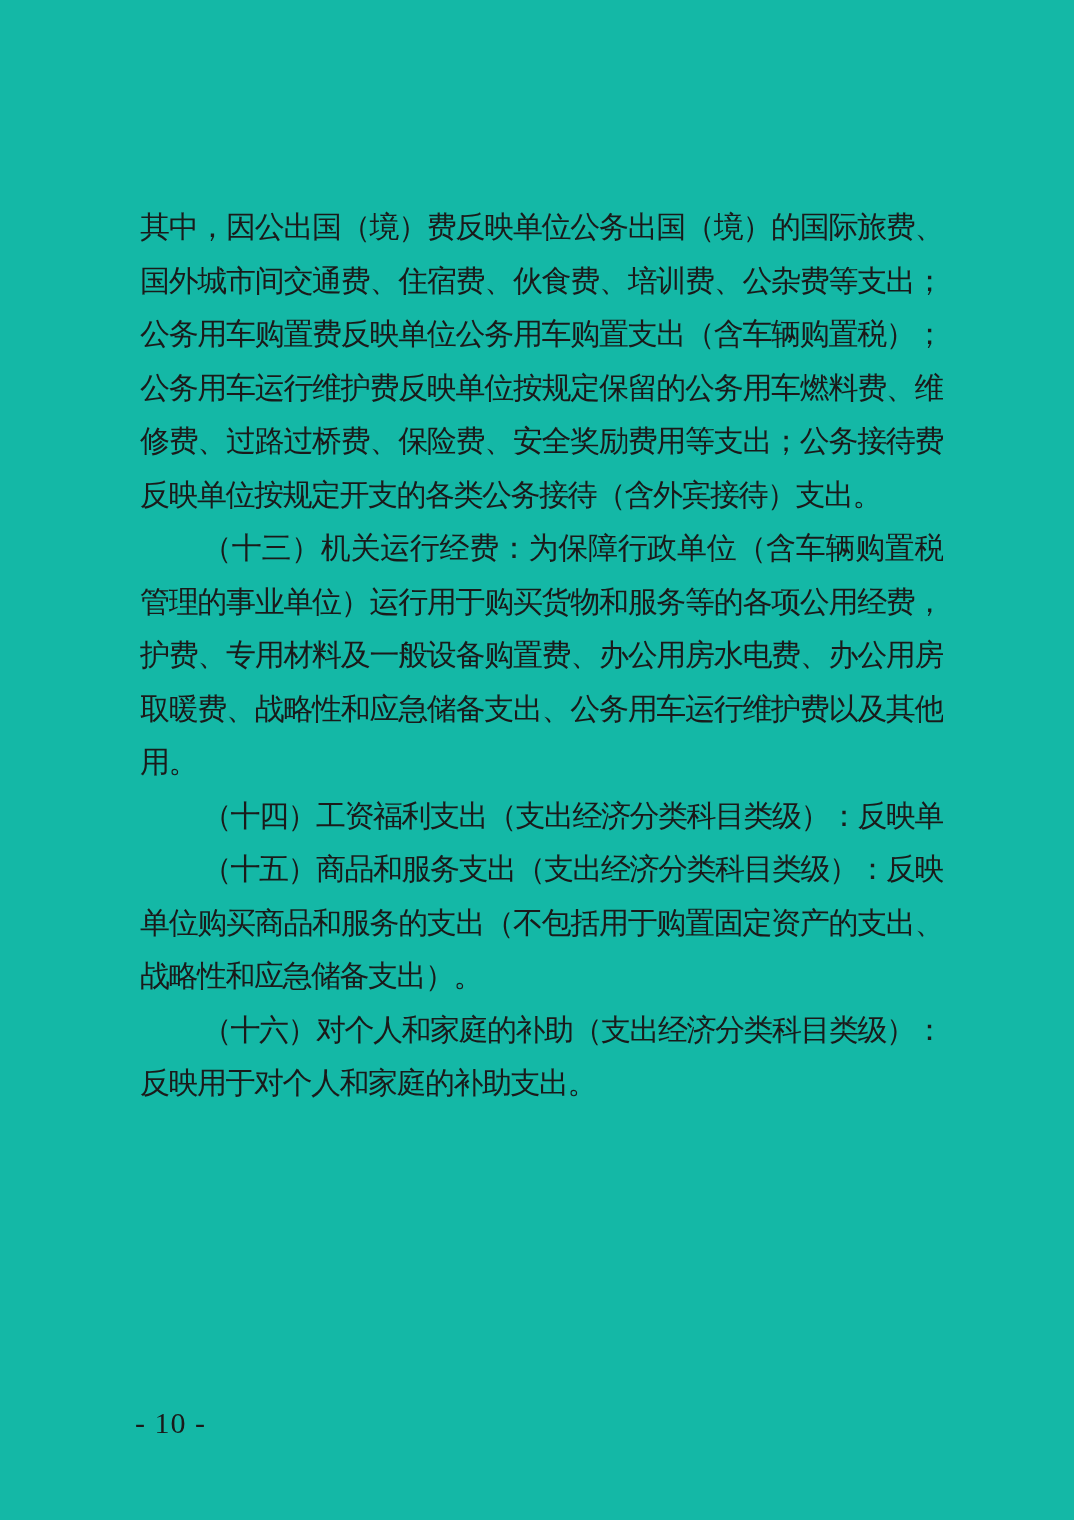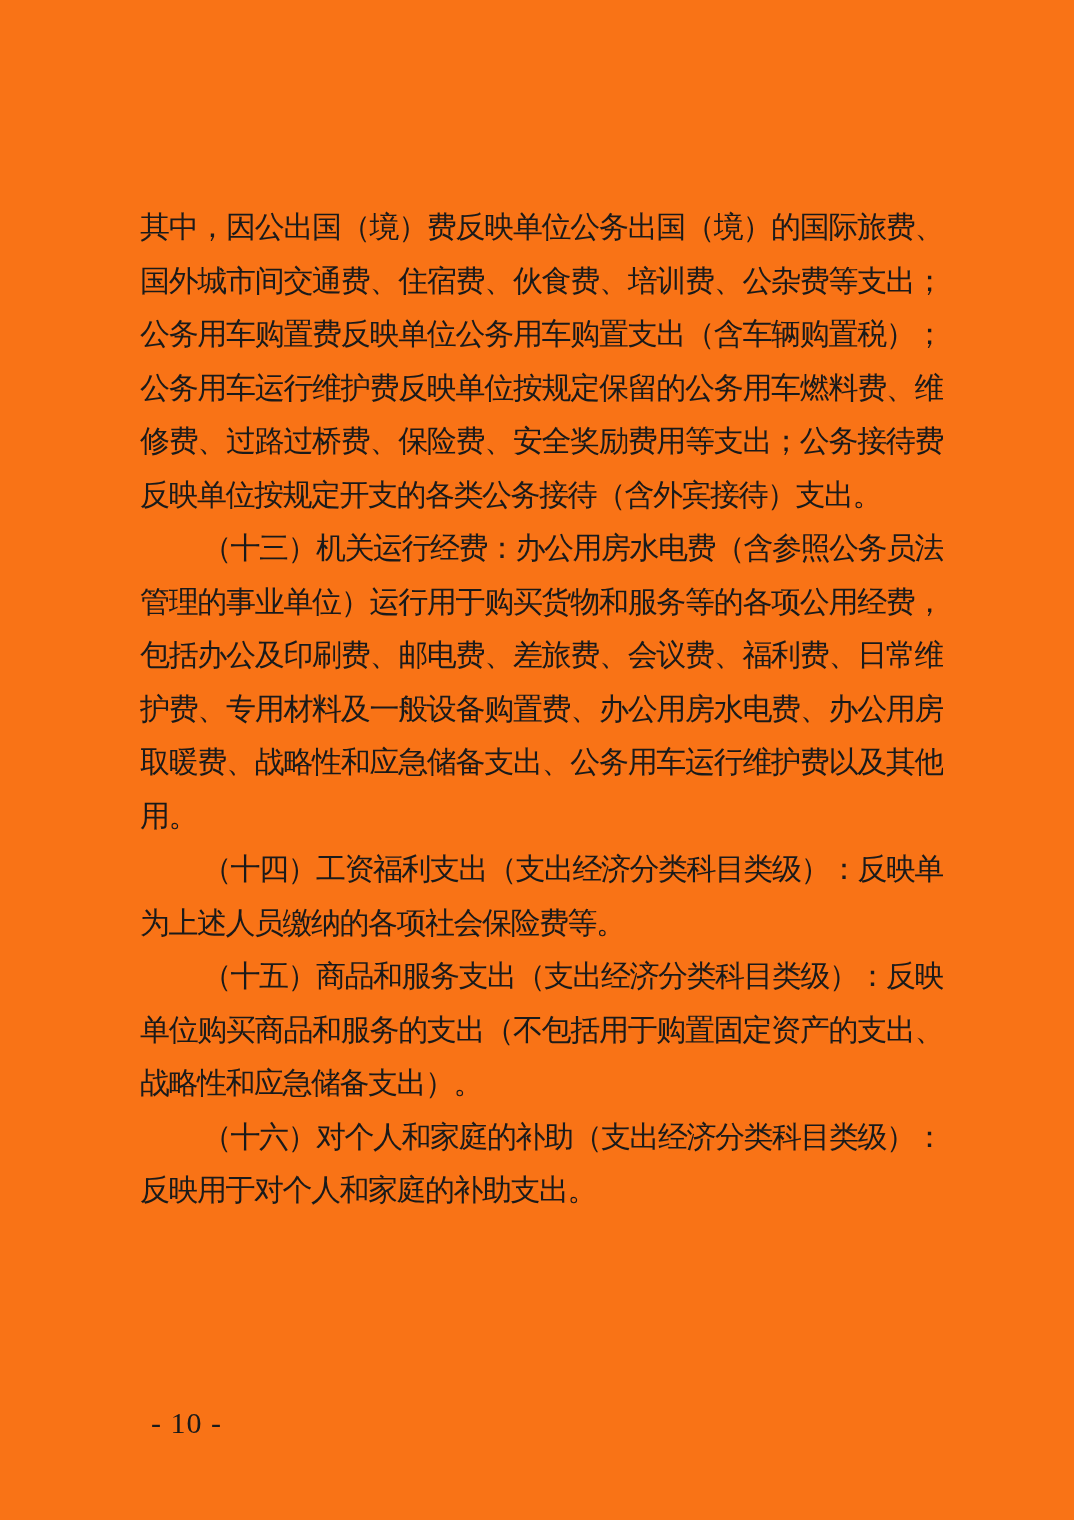--- a/index.html
+++ b/index.html
@@ -11,7 +11,7 @@
     position: relative;
     width: 1074px;
     height: 1520px;
-    background: #f97316;
+    background: #14b8a6;
     overflow: hidden;
     font-family: "Liberation Serif", "DejaVu Serif", serif;
   }

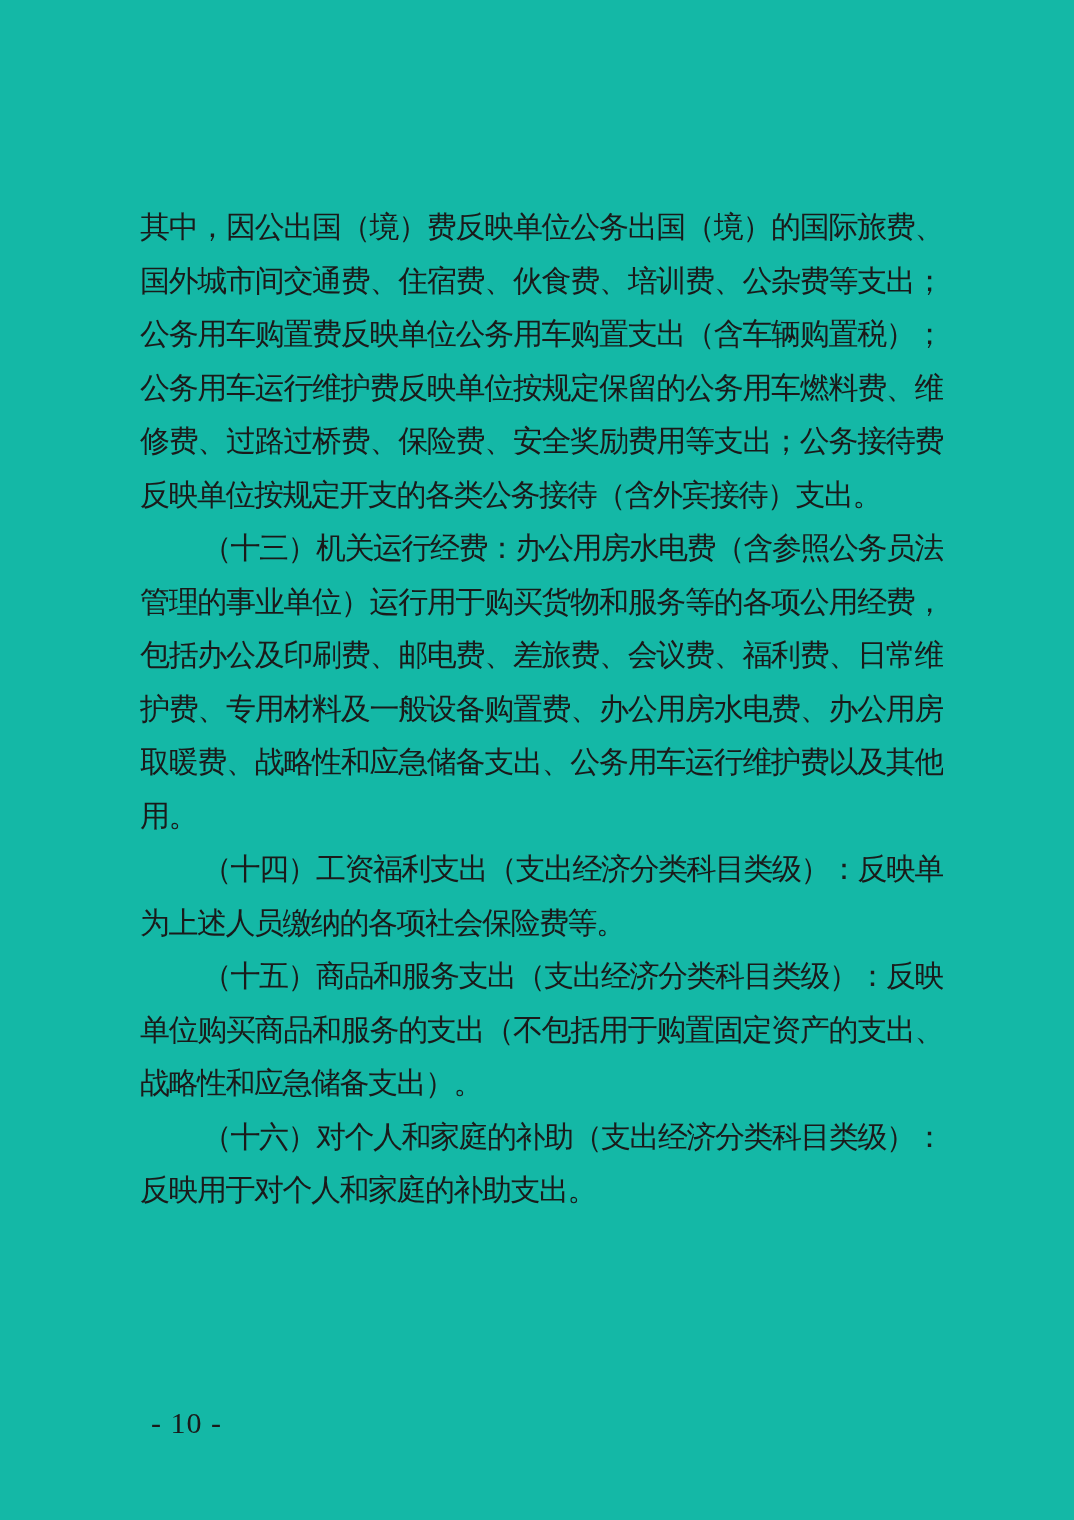--- a/index.html
+++ b/index.html
@@ -67,7 +67,7 @@
         <div class="line end"><span>反映单位按规定开支的各类公务接待（含外宾接待）支出。</span></div>
       </div>
       <div class="para">
-        <div class="line indent"><span>（十三）</span><span class="bold">机关运行经费</span><span>：办公用房水电费（含参照公务员法</span></div>
+        <div class="line indent"><span>（十三）</span><span class="bold">机关运行经费</span><span>：为保障行政单位（含车辆购置税</span></div>
         <div class="line"><span>管理的事业单位）运行用于购买货物和服务等的各项公用经费，</span></div>
         <div class="line"><span>包括办公及印刷费、邮电费、差旅费、会议费、福利费、日常维</span></div>
         <div class="line"><span>护费、专用材料及一般设备购置费、办公用房水电费、办公用房</span></div>

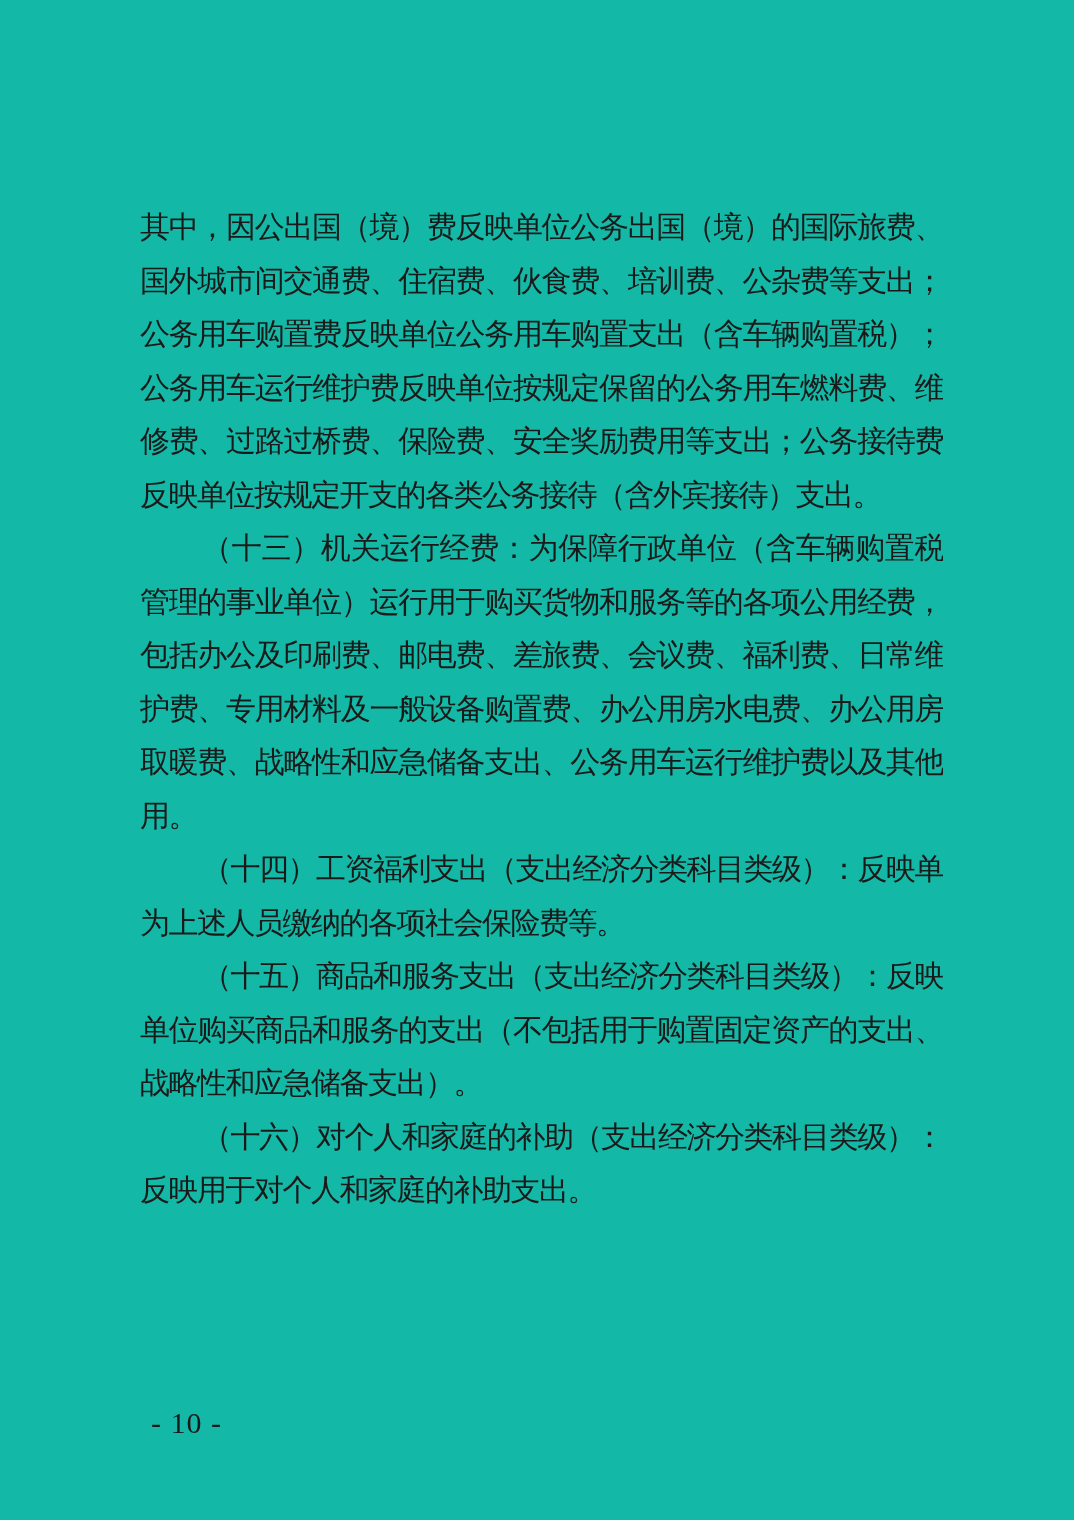--- a/index.html
+++ b/index.html
@@ -69,7 +69,6 @@
       <div class="para">
         <div class="line indent"><span>（十三）</span><span class="bold">机关运行经费</span><span>：为保障行政单位（含车辆购置税</span></div>
         <div class="line"><span>管理的事业单位）运行用于购买货物和服务等的各项公用经费，</span></div>
-        <div class="line"><span>包括办公及印刷费、邮电费、差旅费、会议费、福利费、日常维</span></div>
         <div class="line"><span>护费、专用材料及一般设备购置费、办公用房水电费、办公用房</span></div>
         <div class="line"><span>取暖费、战略性和应急储备支出、公务用车运行维护费以及其他费</span></div>
         <div class="line end"><span>用。</span></div>

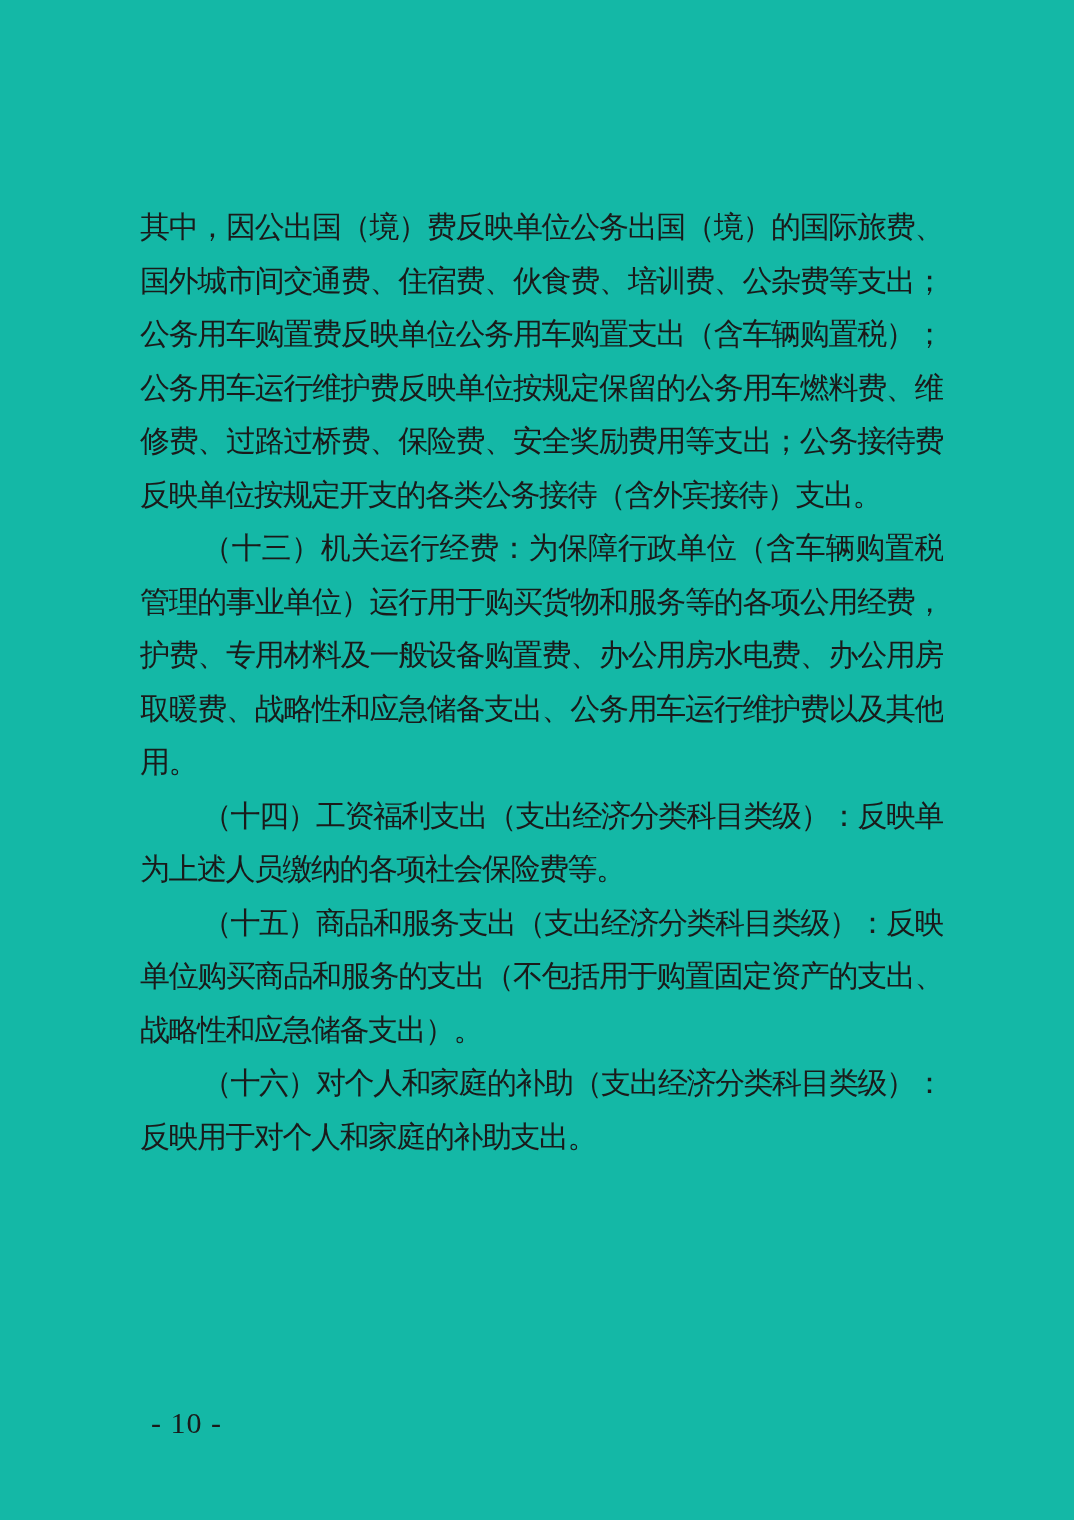--- a/index.html
+++ b/index.html
@@ -75,7 +75,6 @@
       </div>
       <div class="para">
         <div class="line indent"><span>（十四）</span><span class="bold">工资福利支出（支出经济分类科目类级）</span><span>：反映单</span></div>
-        <div class="line end"><span>为上述人员缴纳的各项社会保险费等。</span></div>
       </div>
       <div class="para">
         <div class="line indent"><span>（十五）</span><span class="bold">商品和服务支出（支出经济分类科目类级）</span><span>：反映</span></div>

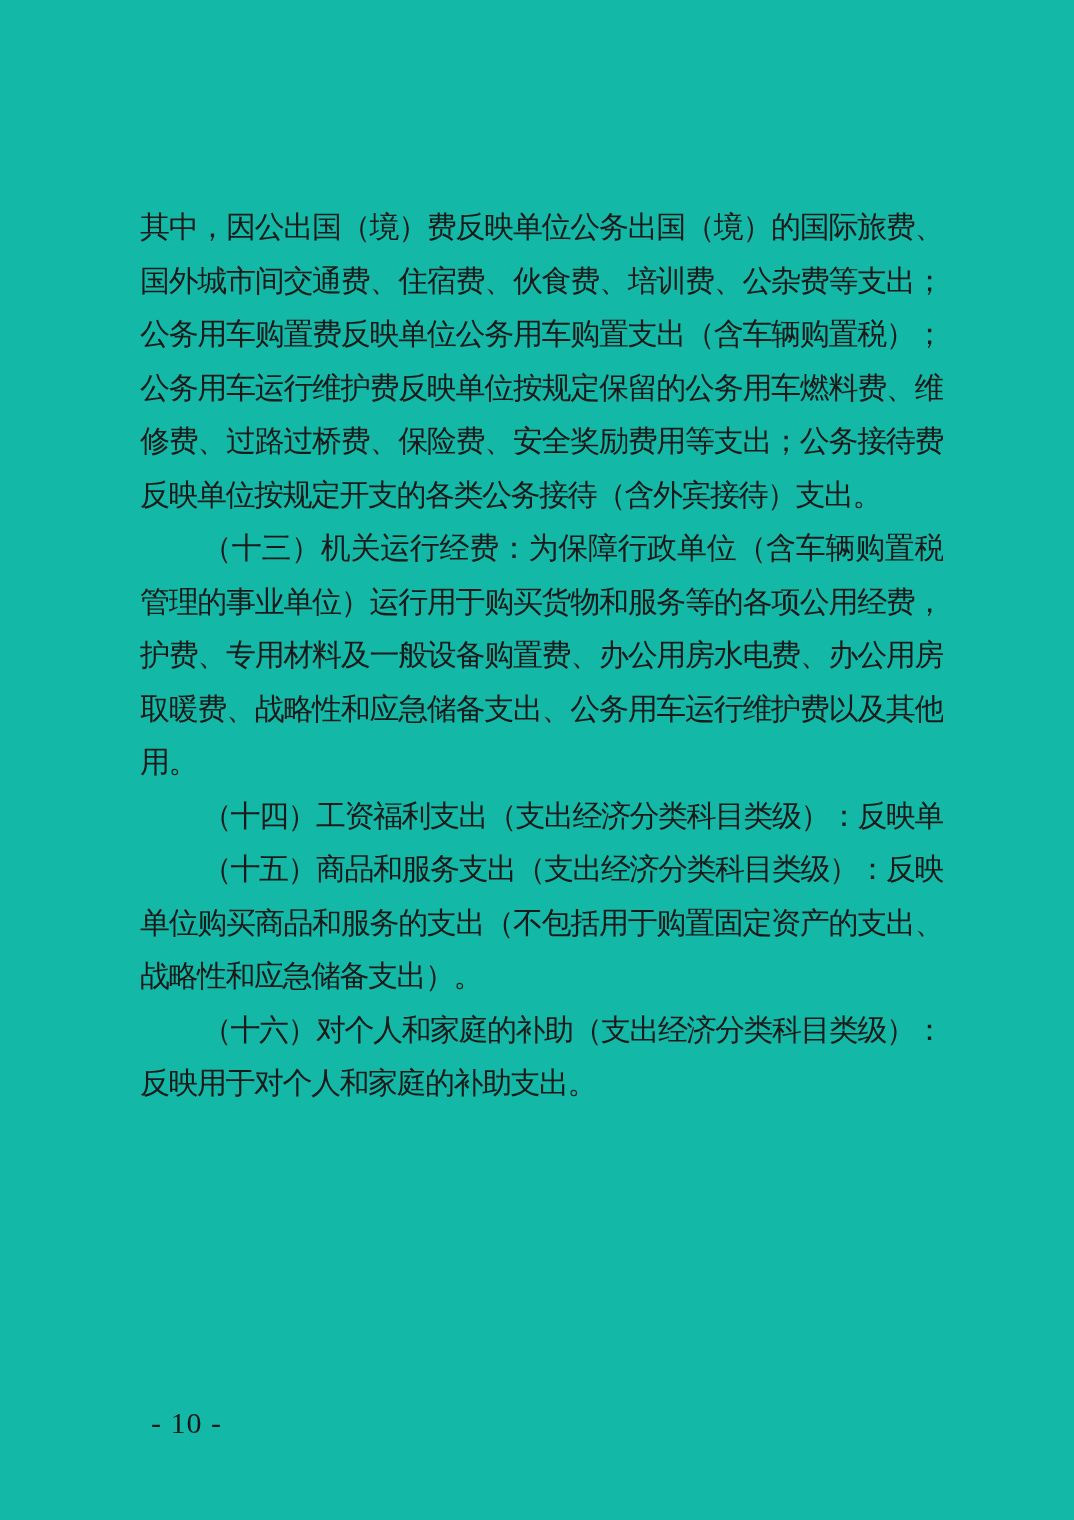--- a/index.html
+++ b/index.html
@@ -45,7 +45,7 @@
   }
   .page-number {
     position: absolute;
-    left: 151px;
+    left: 135px;
     top: 1406px;
     font-size: 30px;
     letter-spacing: 1px;

